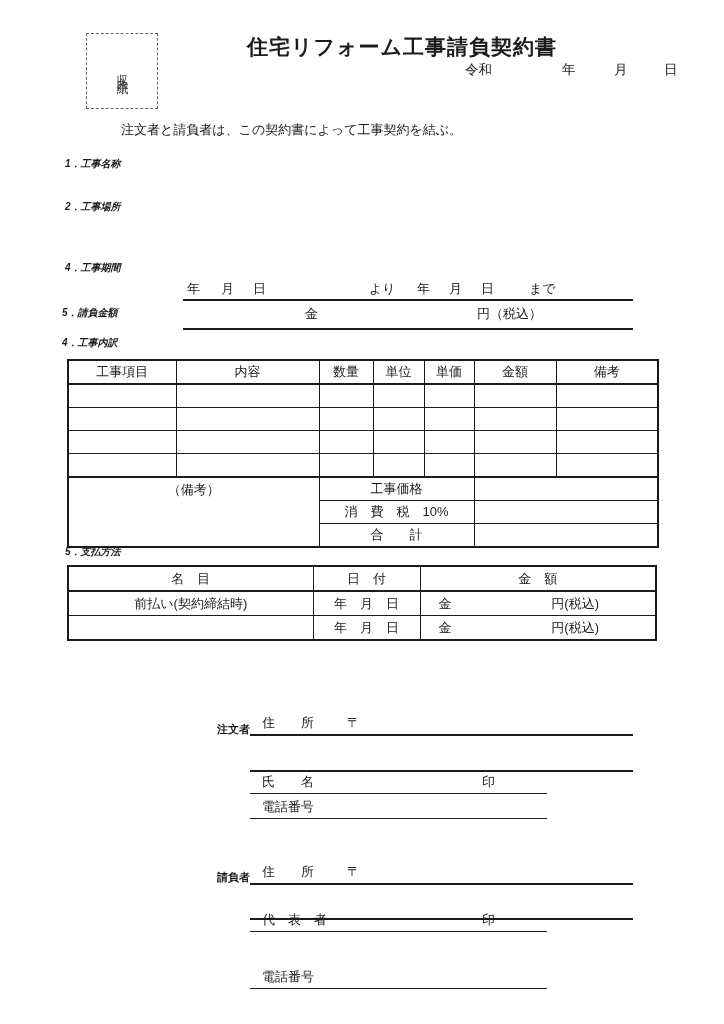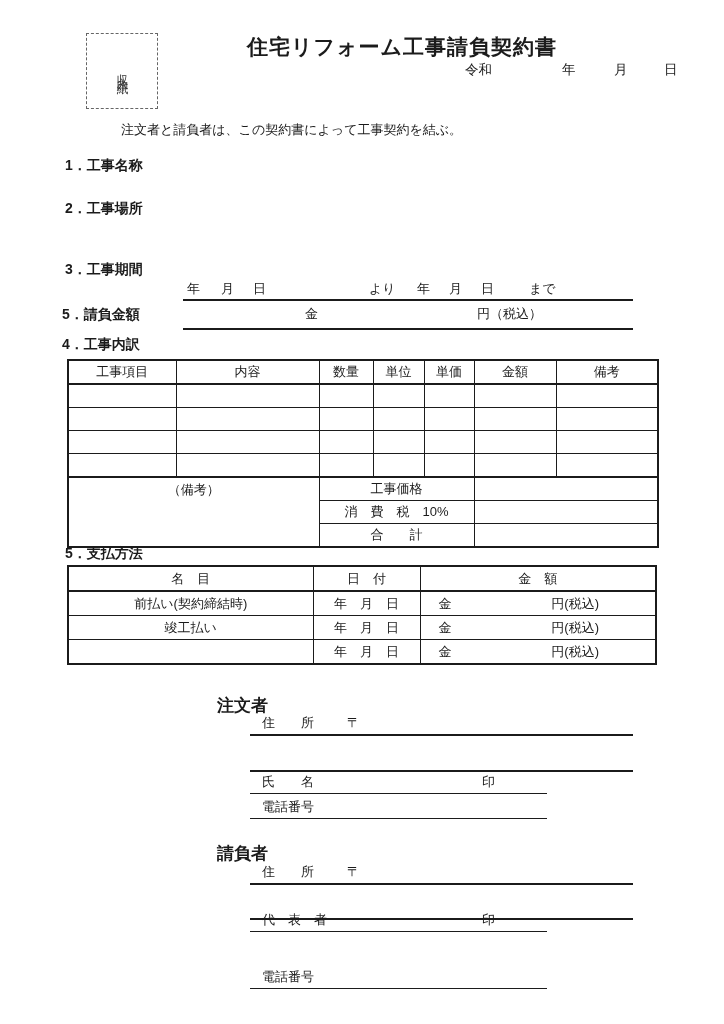--- a/index.html
+++ b/index.html
@@ -21,7 +21,7 @@
 
   .intro { left:75px; top:121px; font-size:13px;margin-left:46px; }
 
-  .sec { font-size:14px; font-weight:bold; }
+  .sec { font-size:10px; font-weight:bold;font-style:italic; }
 
   .ptoken { top:280px; font-size:13px; }
   .period-underline { left:183px; top:281px; width:450px; height:18px;

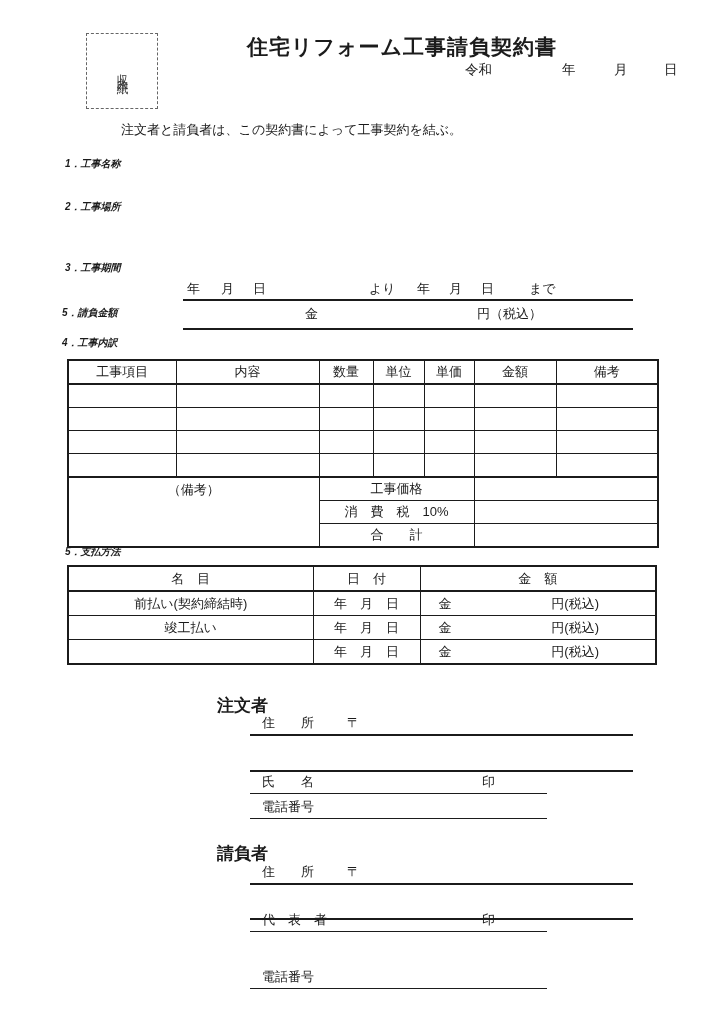--- a/index.html
+++ b/index.html
@@ -74,7 +74,7 @@
 
   <div class="abs sec" style="left:65px;top:157px">1．工事名称</div>
   <div class="abs sec" style="left:65px;top:200px">2．工事場所</div>
-  <div class="abs sec" style="left:65px;top:261px">3．工事期間</div>
+  <div class="abs sec" style="left:65px;top:261px">4．工事期間</div>
 
   <span class="abs ptoken" style="left:187px">年</span>
   <span class="abs ptoken" style="left:221px">月</span>

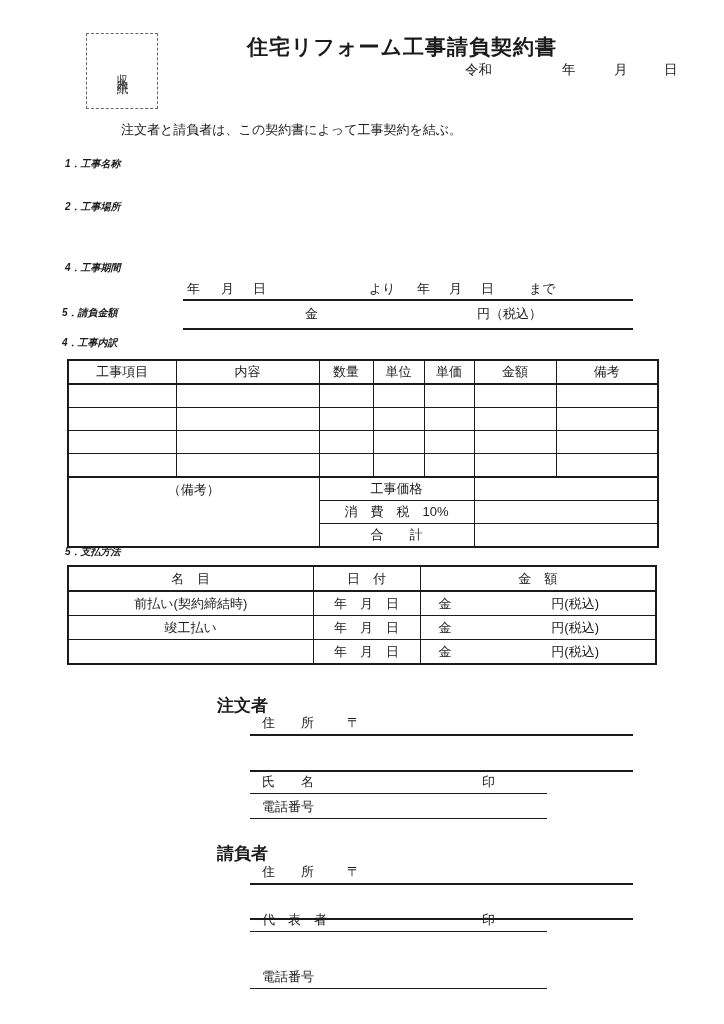--- a/index.html
+++ b/index.html
@@ -191,7 +191,7 @@
       </td>
     </tr>
     <tr>
-      <td>竣工払い</td>
+      <td></td>
       <td>年　月　日</td>
       <td>
         <div class="amt">
@@ -200,16 +200,6 @@
         </div>
       </td>
     </tr>
-    <tr>
-      <td></td>
-      <td>年　月　日</td>
-      <td>
-        <div class="amt">
-          <span>金</span>
-          <span>円(税込)</span>
-        </div>
-      </td>
-    </tr>
   </tbody>
     </table>
 

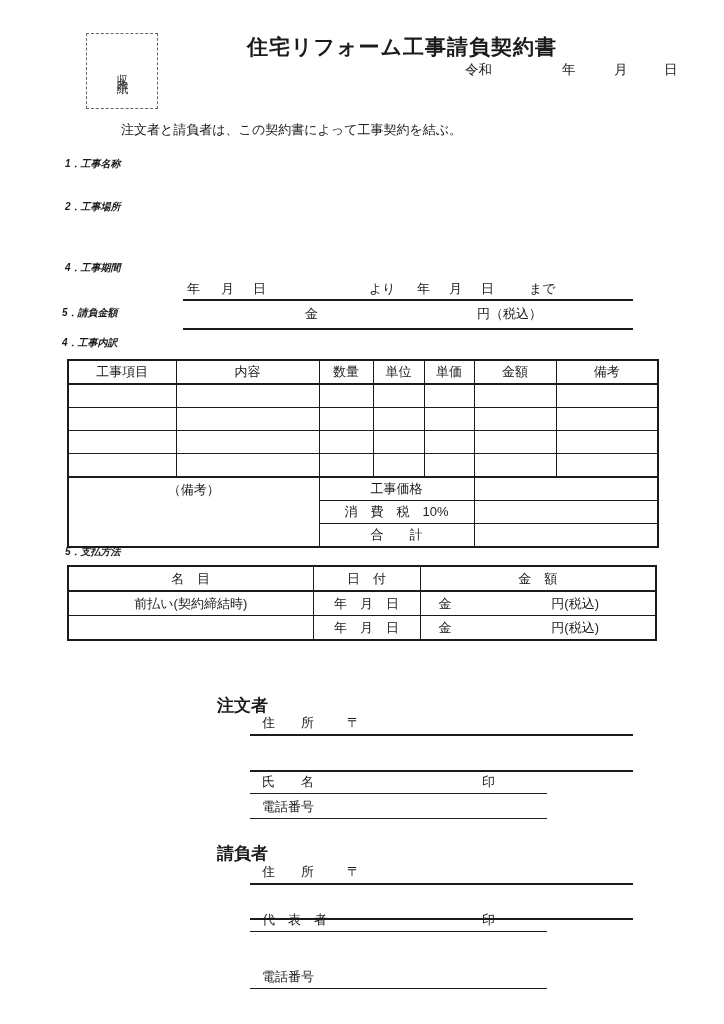--- a/index.html
+++ b/index.html
@@ -46,7 +46,7 @@
   .t2 .amt { display:flex; justify-content:space-between;
              padding:0 56px 0 18px; align-items:center; height:23px; }
 
-  .party-heading { font-size:17px; font-weight:bold; }
+  .party-heading { font-size:11px; font-weight:bold;margin-top:28px; }
   .fline { position:absolute; font-size:13px; }
   .fline .lbl { position:absolute; left:12px; bottom:2px; }
   .fline .post { position:absolute; left:97px; bottom:2px; }

